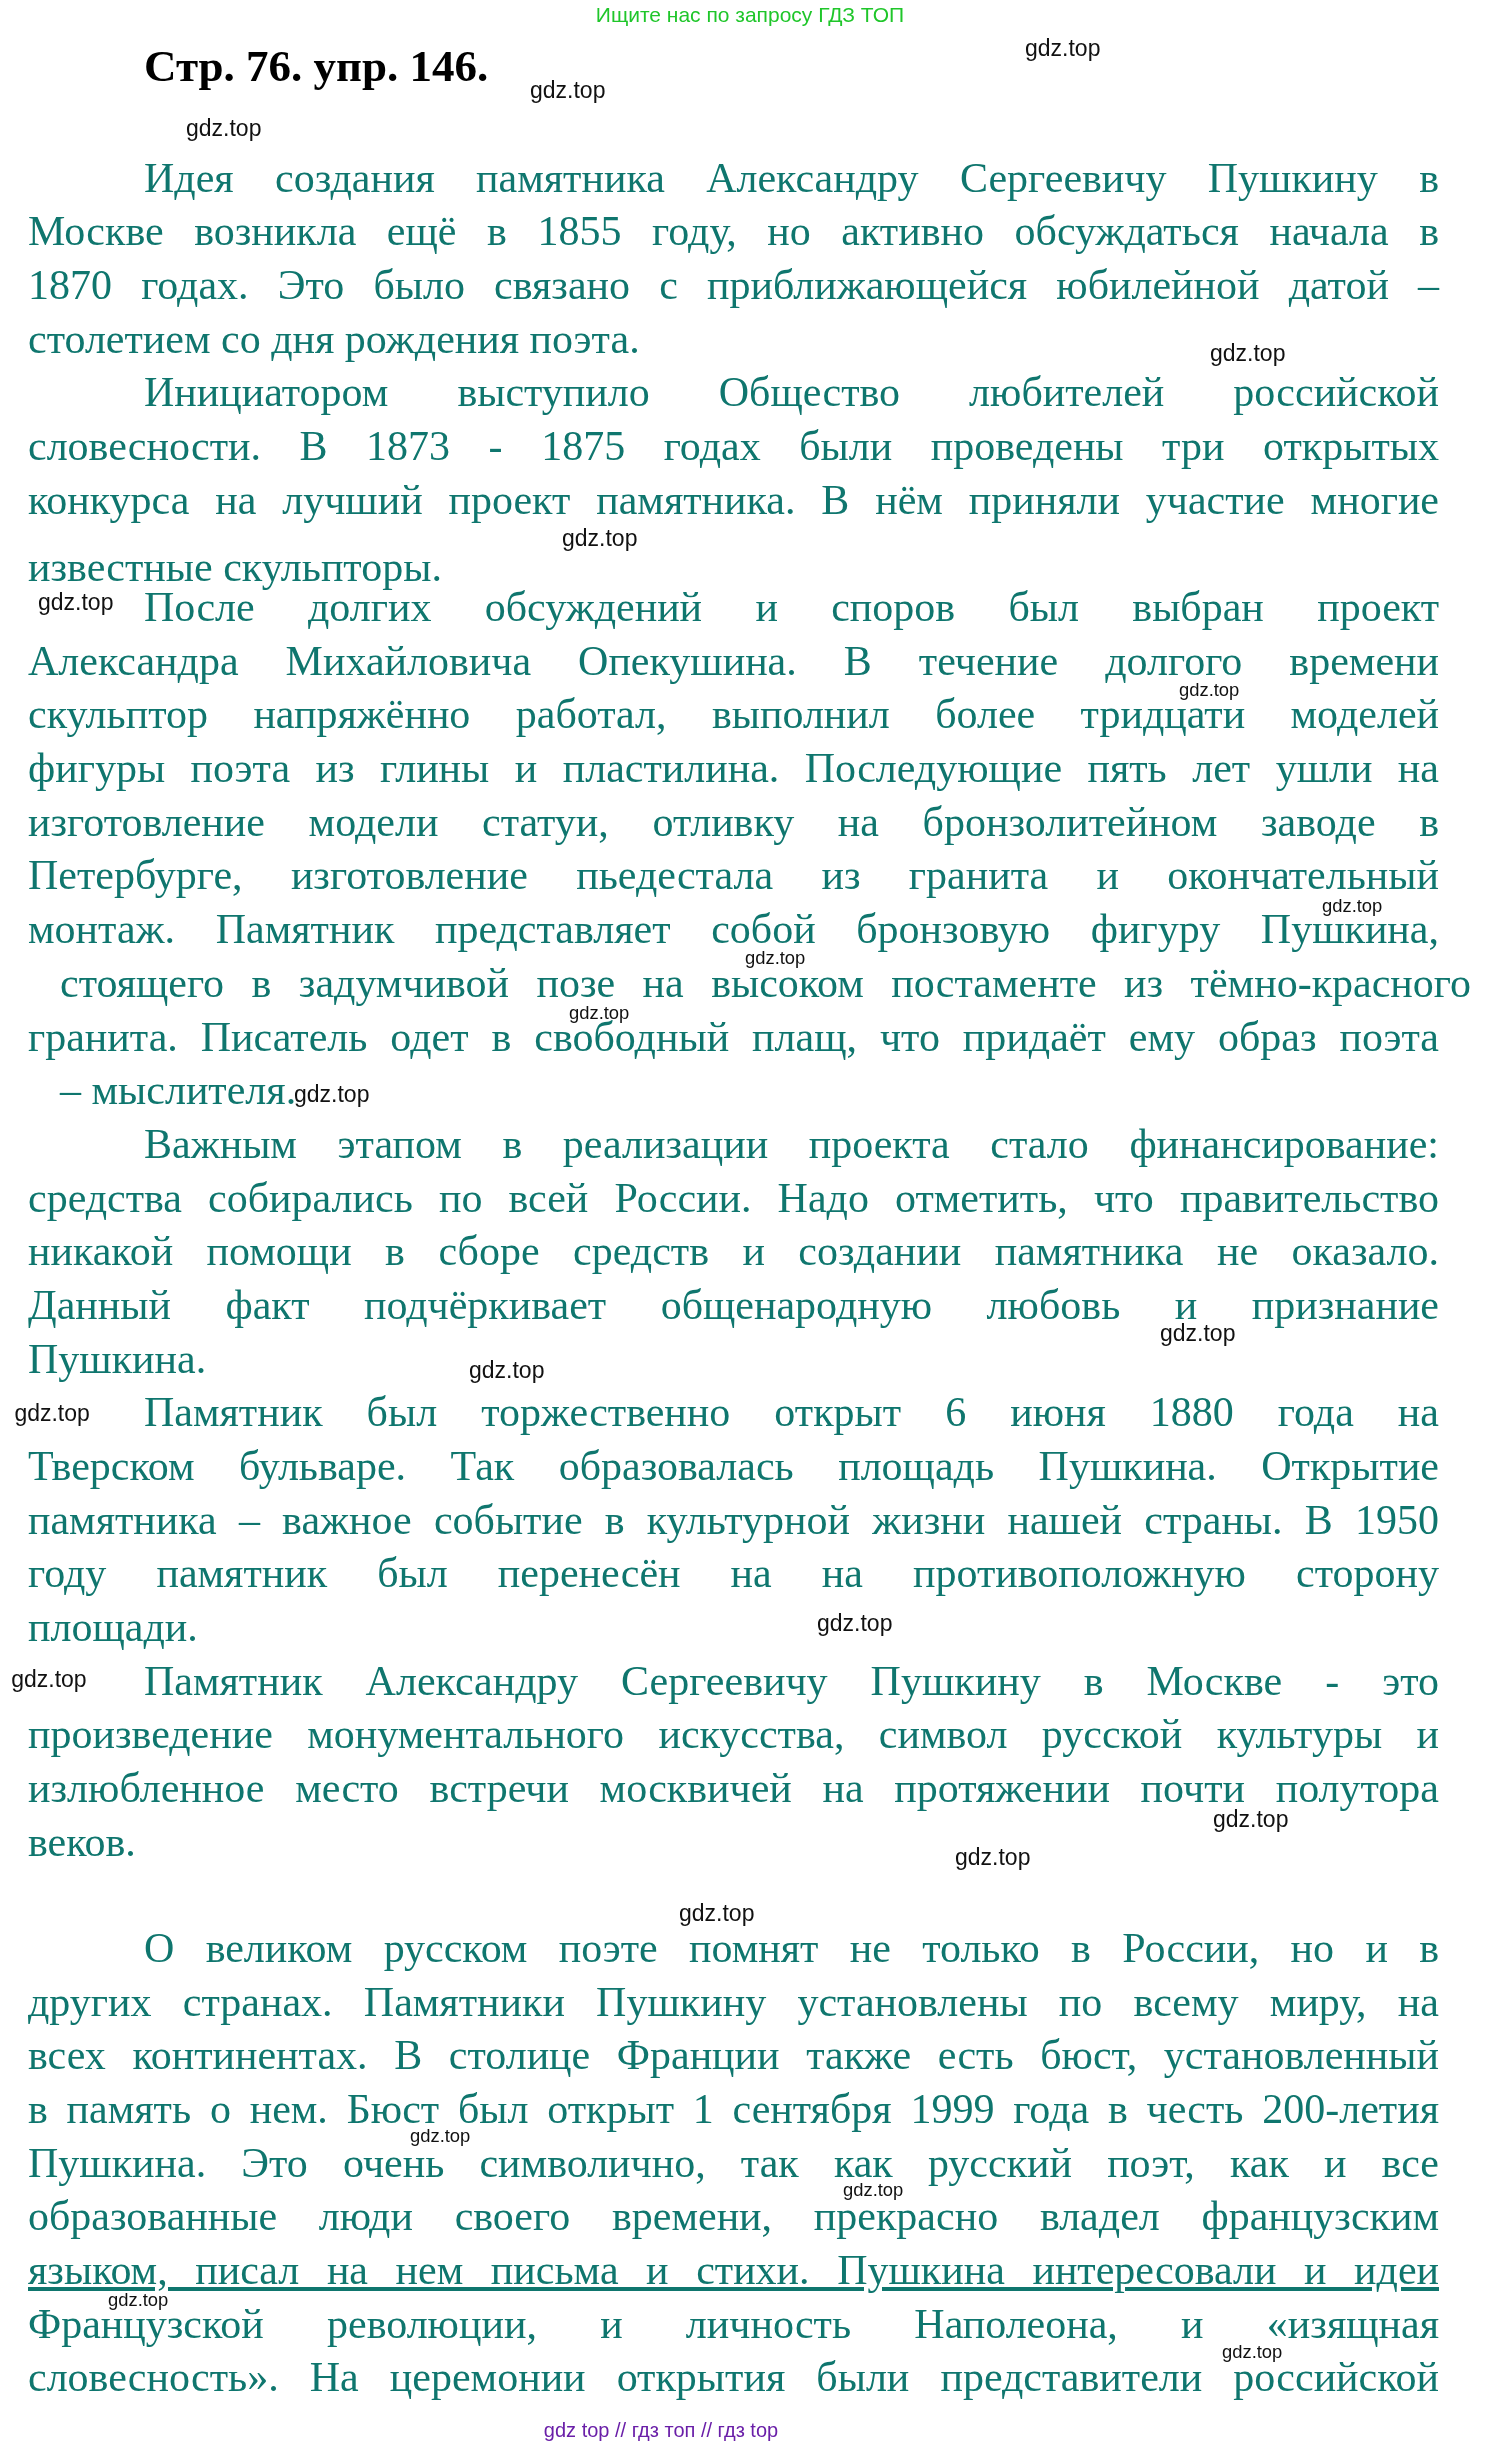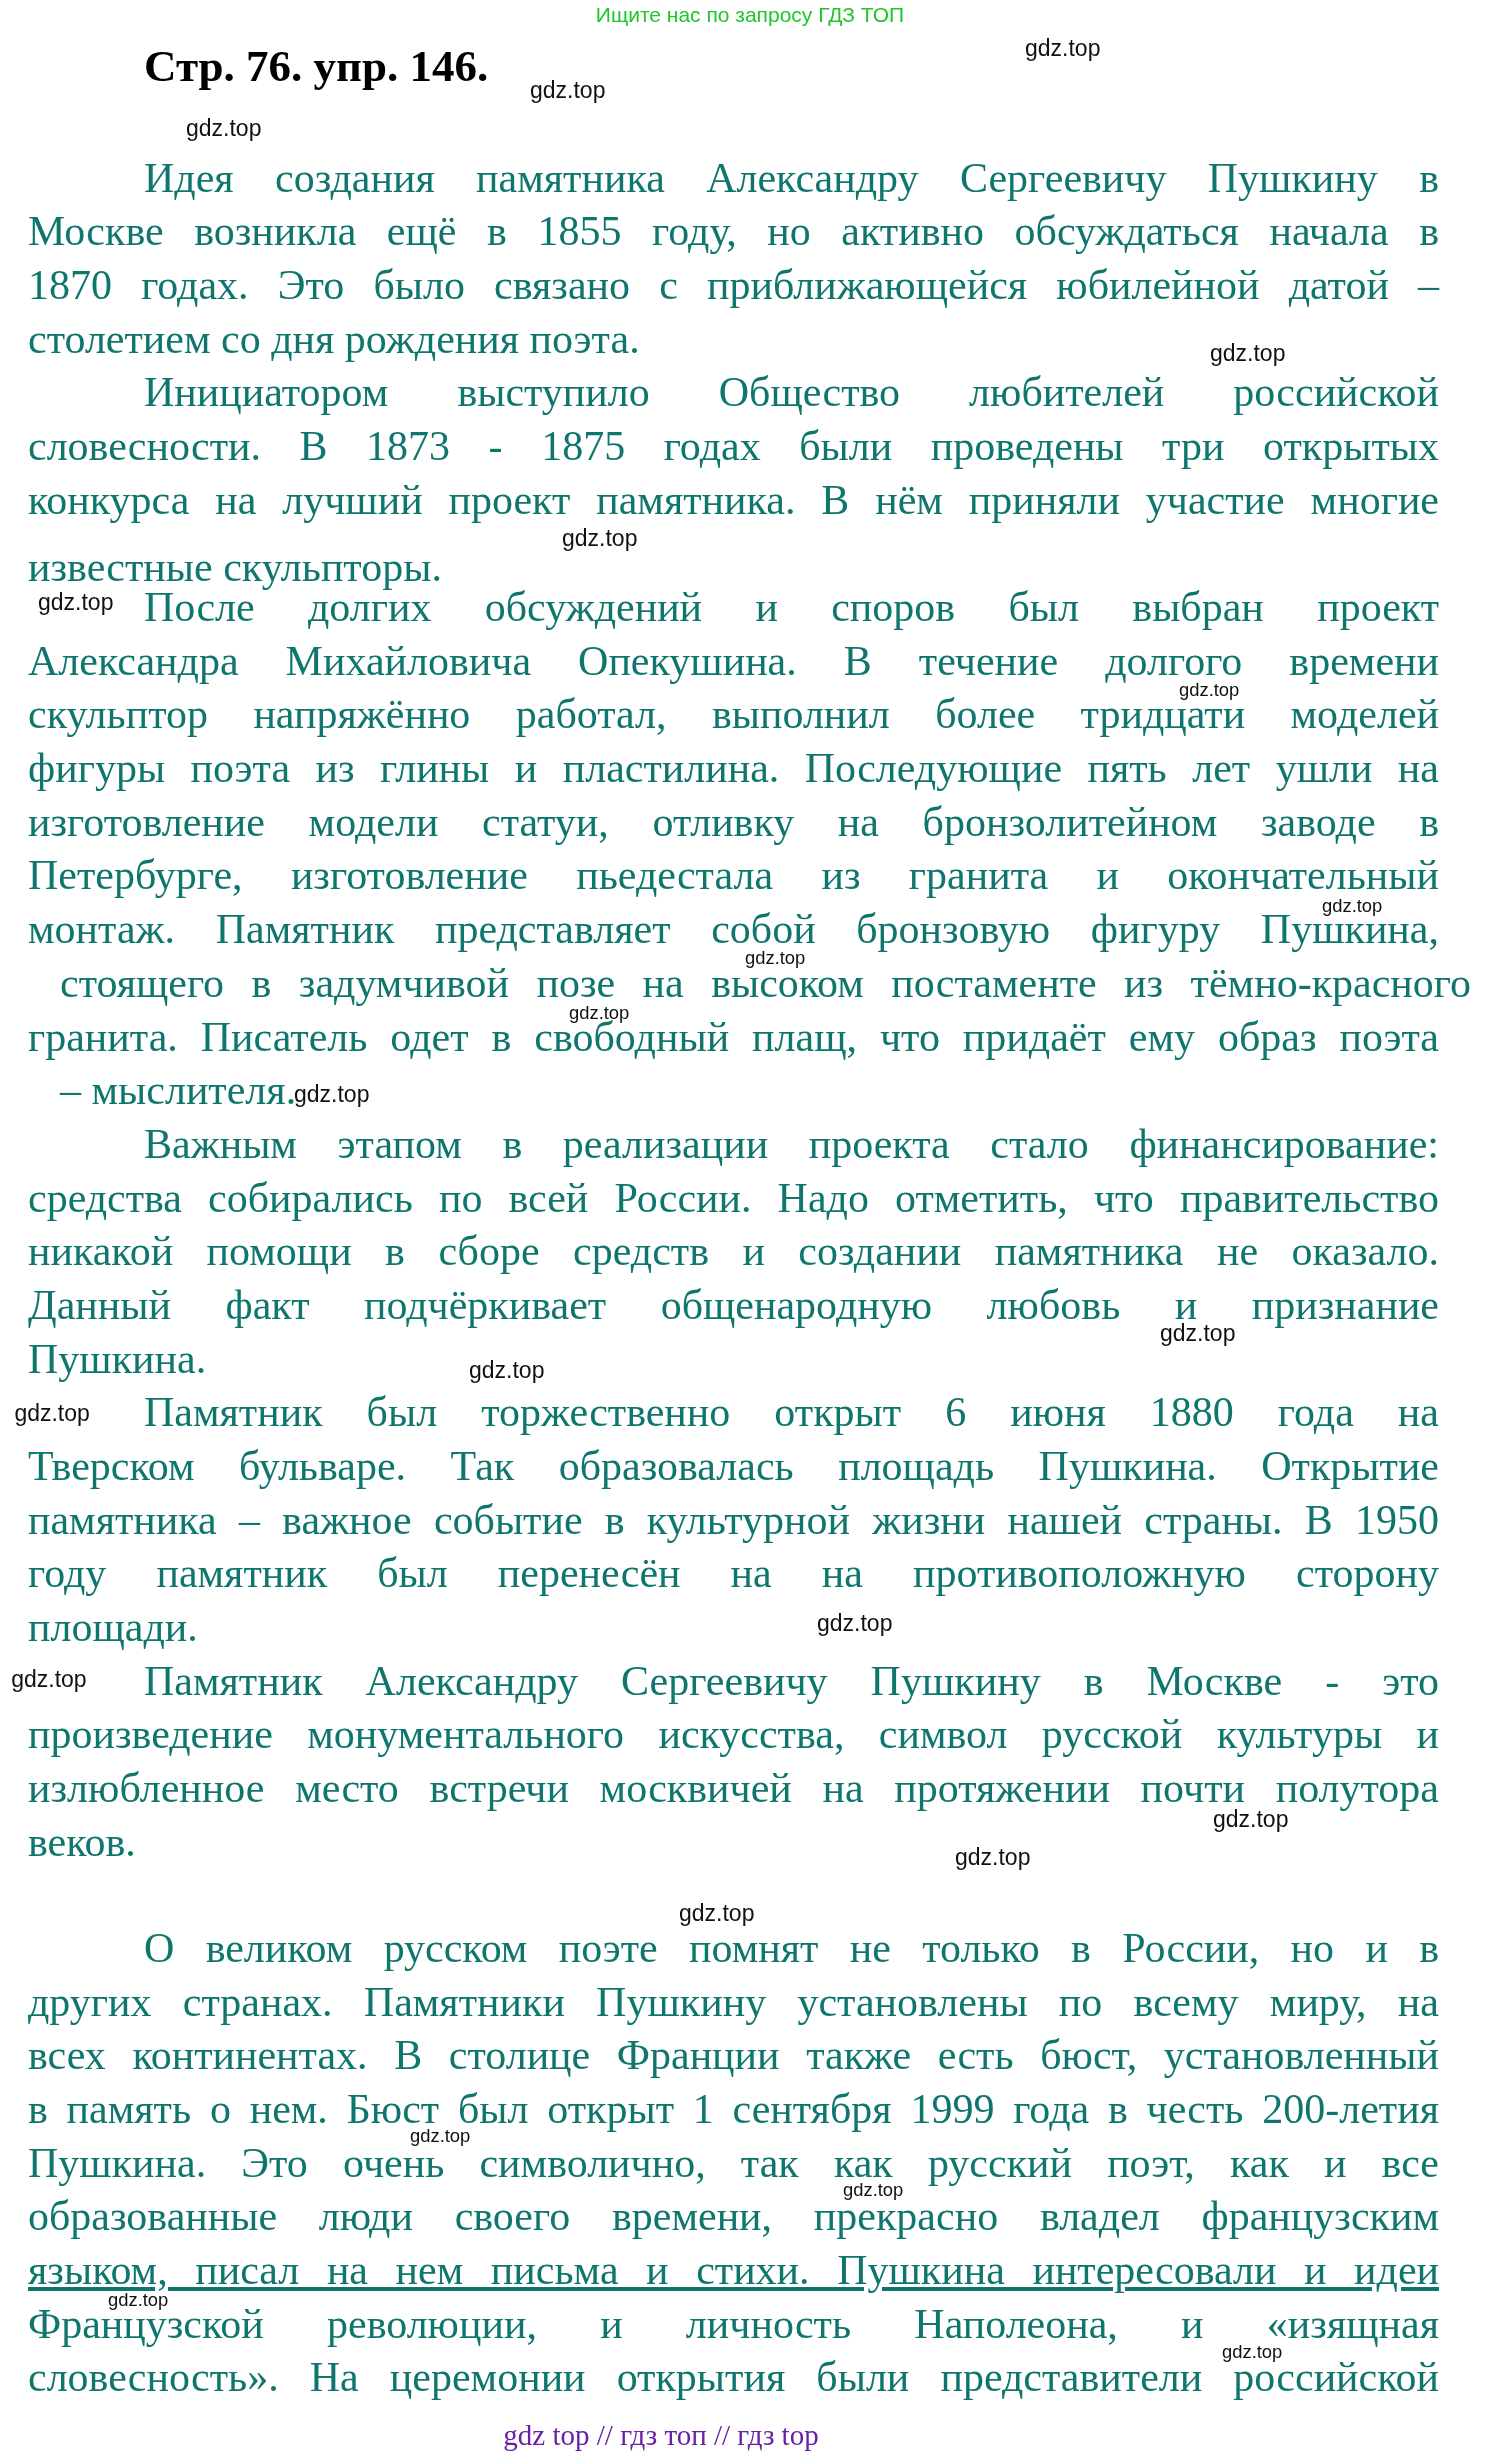--- a/index.html
+++ b/index.html
@@ -12,7 +12,7 @@
   .line.last{text-align-last:left;}
   .line.indent{left:144px;width:1295px;}
   .line span{white-space:normal;}
-  .footer{position:absolute;left:0;width:1322px;top:2419px;text-align:center;font-family:Liberation Serif, serif;font-size:29px;color:#6a1fa8;}
+  .footer{position:absolute;left:0;width:1322px;top:2419px;text-align:center;font-family:Liberation Sans, sans-serif;font-size:20px;color:#6a1fa8;}
 </style>
 </head>
 <body>

